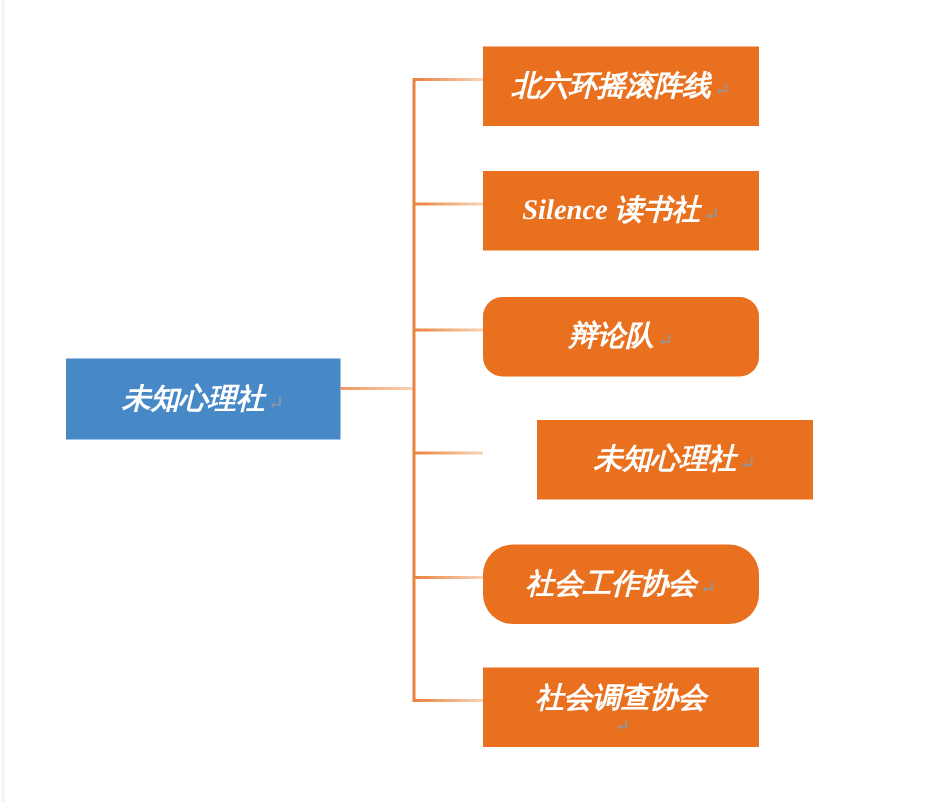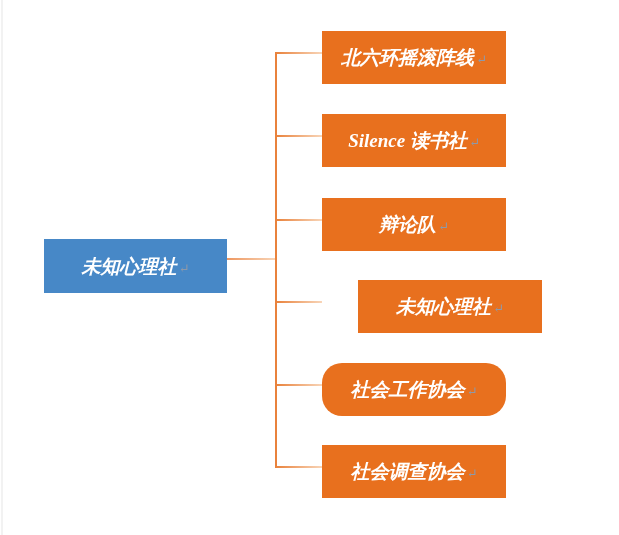--- a/index.html
+++ b/index.html
@@ -50,7 +50,7 @@
   }
   .node-child.c0 { top: 31px; }
   .node-child.c1 { top: 114px; }
-  .node-child.c2 { top: 198px; }
+  .node-child.c2 { top: 198px; border-radius: 13px; }
   .node-child.c3 { top: 280px; margin-left: 36px; }
   .node-child.c4 { top: 363px; border-radius: 20px; }
   .node-child.c5 { top: 445px; }

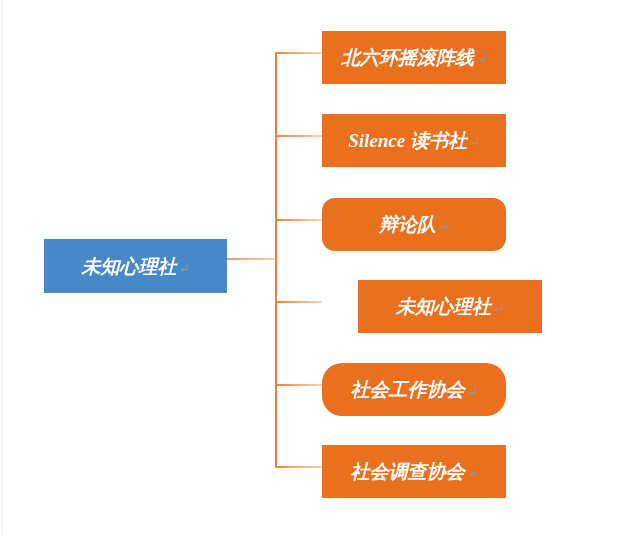--- a/index.html
+++ b/index.html
@@ -53,7 +53,7 @@
   .node-child.c2 { top: 198px; border-radius: 13px; }
   .node-child.c3 { top: 280px; margin-left: 36px; }
   .node-child.c4 { top: 363px; border-radius: 20px; }
-  .node-child.c5 { top: 445px; }
+  .node-child.c5 { top: 445px; flex-direction: column; }
   .mark {
     font-size: 13px;
     font-weight: normal;

